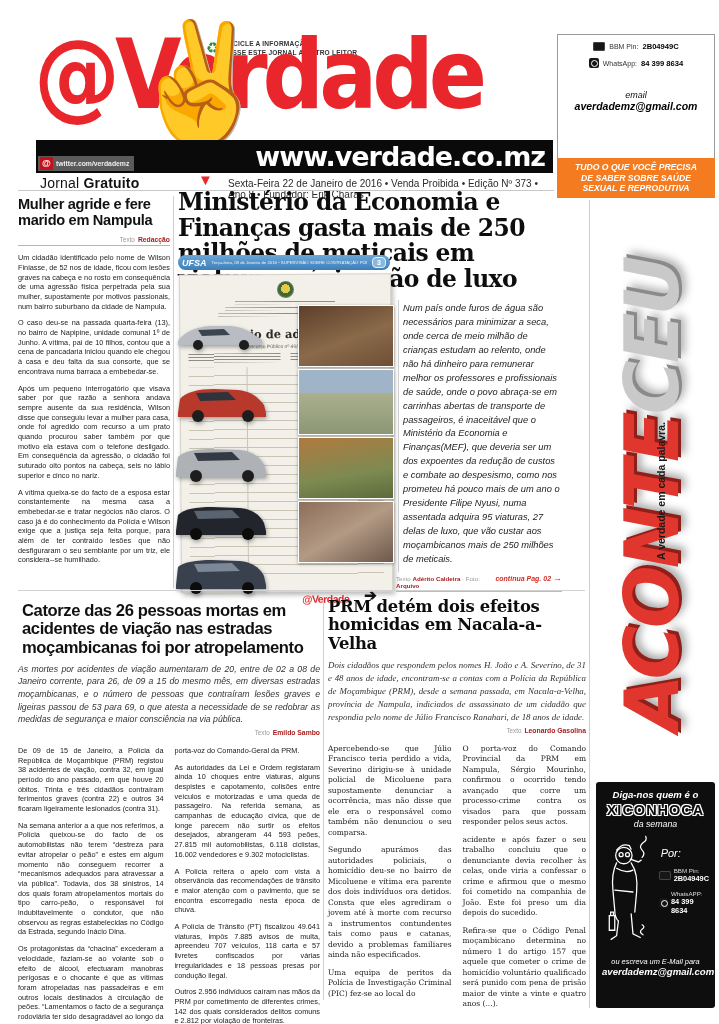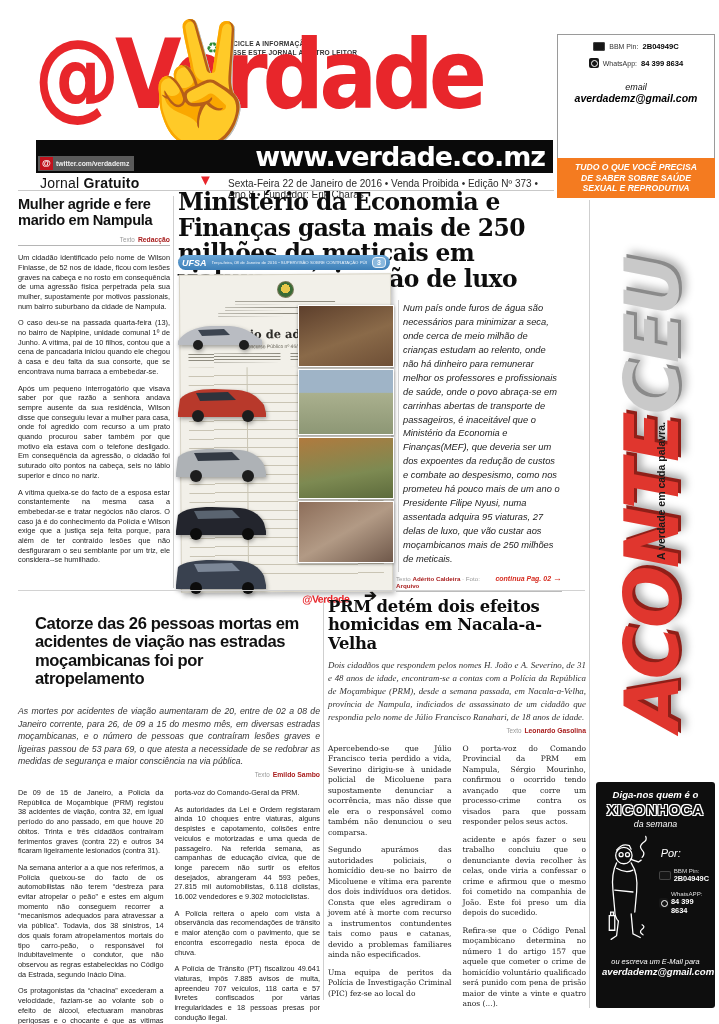--- a/index.html
+++ b/index.html
@@ -42,7 +42,7 @@
           position:relative;}
   .wa-ico:after{content:"";position:absolute;left:2px;top:2px;width:5px;height:5px;border:1px solid #fff;
                 border-radius:50%;}
-  .tina-email-label{font-style:italic;font-size:9px;margin-top:14px;color:#111;}
+  .tina-email-label{font-style:italic;font-size:9px;margin-top:22px;color:#111;}
   .tina-email{font-weight:800;font-size:10.5px;color:#000;font-style:italic;}
   .tina-banner{position:absolute;left:-1px;right:-1px;bottom:-1px;background:#f47b20;color:#fff;
                font-weight:800;font-style:italic;font-size:8.6px;line-height:1.25;padding:4px 18px;}

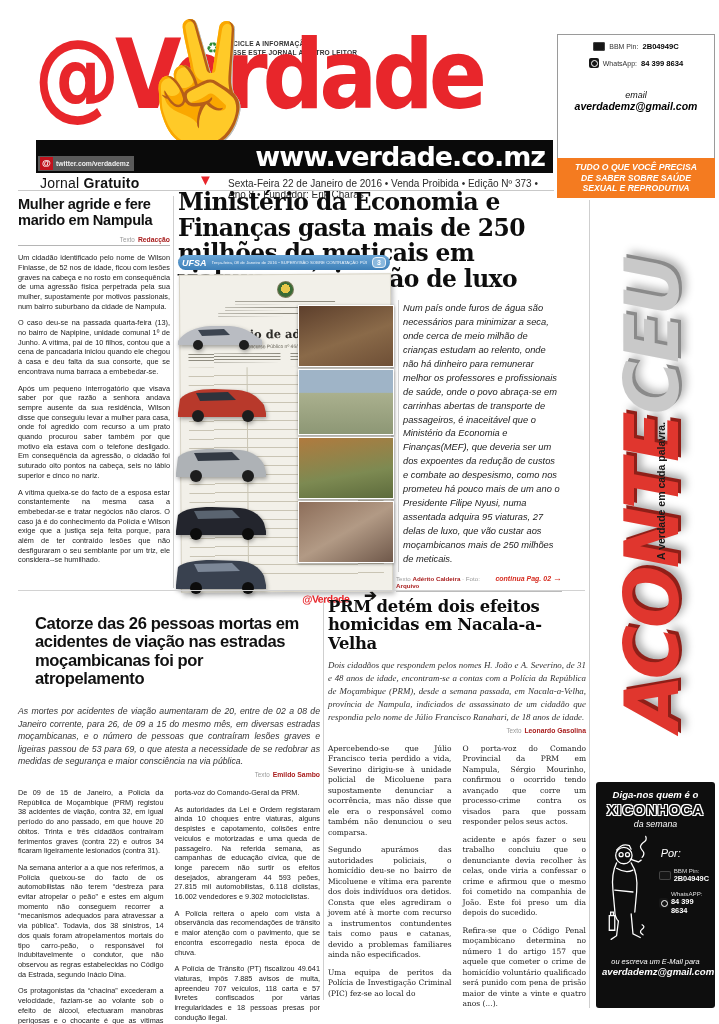--- a/index.html
+++ b/index.html
@@ -98,7 +98,7 @@
   .clip-arrow{position:absolute;left:182px;top:312px;font-size:15px;font-weight:800;color:#111;}
   
   .art-acc{position:absolute;left:18px;top:598px;width:302px;}
-  .art-acc h2{margin:17px;font-size:16.6px;line-height:1.1;letter-spacing:-.4px;color:#111;}
+  .art-acc h2{margin:4px;font-size:16.6px;line-height:1.1;letter-spacing:-.4px;color:#111;}
   .lede{font-style:italic;font-size:8.7px;line-height:1.45;color:#333;margin-top:6px;text-align:justify;}
   .art-acc .by{margin-top:3px;border-bottom:none;}
   .cols{display:flex;gap:11px;margin-top:8px;}

